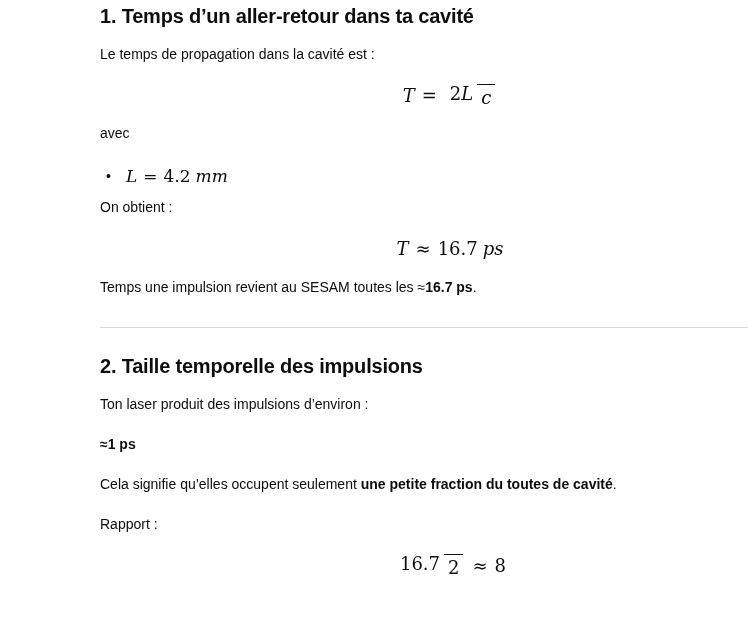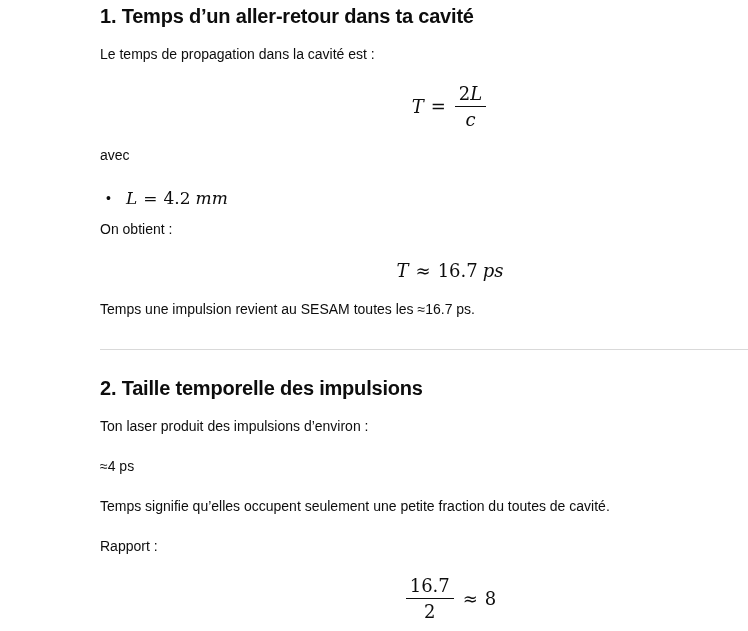--- a/index.html
+++ b/index.html
@@ -54,8 +54,8 @@
   .unit { margin-left: 5px; }
   .frac {
     display: inline-flex;
-    flex-direction: column;
-    text-align: center;
+    flex-direction: row;
+    text-align: right;
     margin: 0 2px;
   }
   .frac .num { display: block; padding: 0 4px 3px 4px; line-height: 19px; }

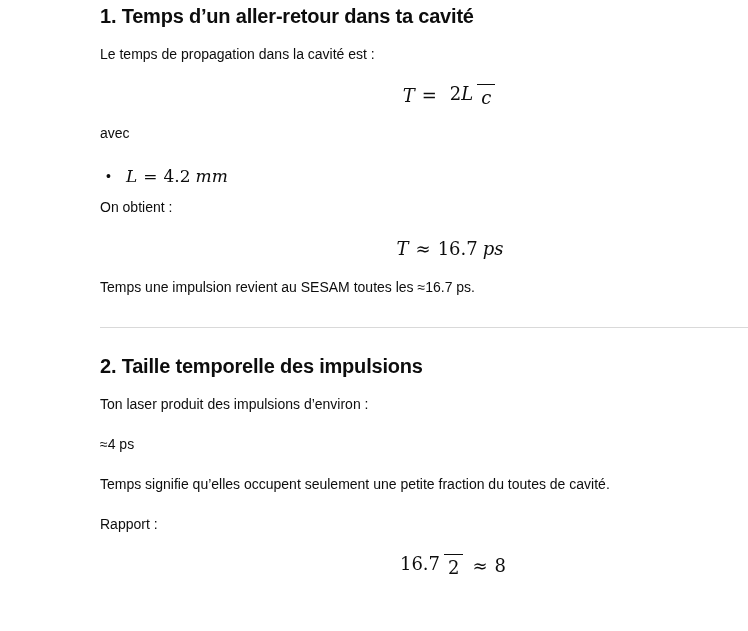--- a/index.html
+++ b/index.html
@@ -34,7 +34,7 @@
     margin: 0 0 20px 0;
     color: #0d0d0d;
   }
-  strong { font-weight: 400; }
+  strong { font-weight: 700; }
 
   
   .math-display {

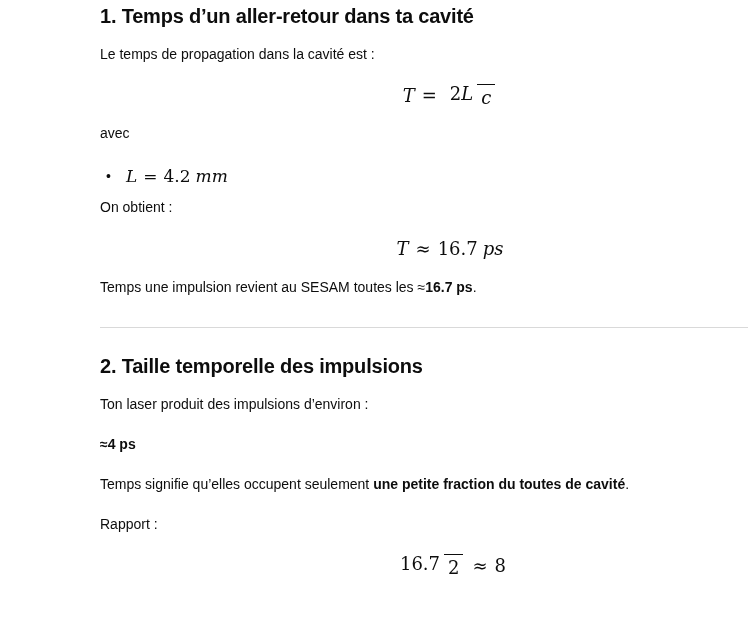--- a/index.html
+++ b/index.html
@@ -135,7 +135,7 @@
 
   <p>Ton laser produit des impulsions d’environ :</p>
 
-  <p><strong>≈4 ps</strong></p>
+  <p><strong>≈1 ps</strong></p>
 
   <p><span>Temps signifie qu’elles occupent seulement </span><strong>une petite fraction du toutes de cavité</strong><span>.</span></p>
 

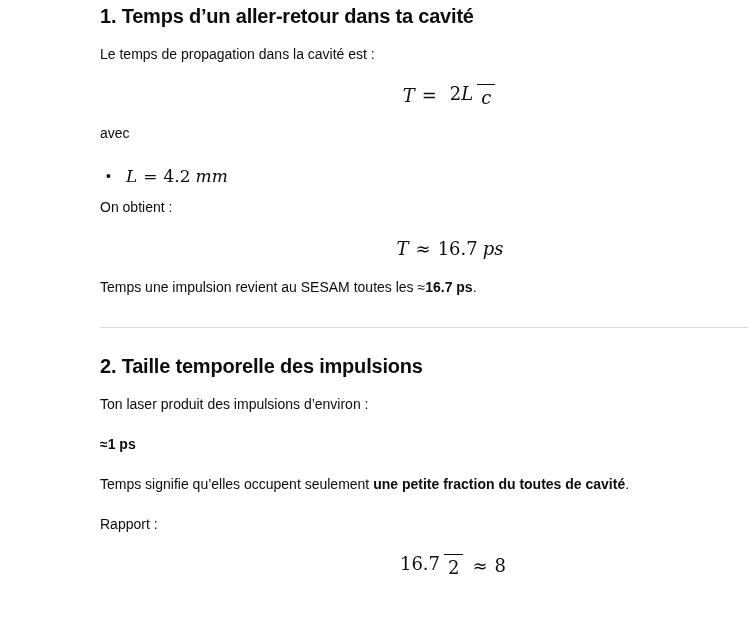--- a/index.html
+++ b/index.html
@@ -137,7 +137,7 @@
 
   <p><strong>≈1 ps</strong></p>
 
-  <p><span>Temps signifie qu’elles occupent seulement </span><strong>une petite fraction du toutes de cavité</strong><span>.</span></p>
+  <p><span>Cela signifie qu’elles occupent seulement </span><strong>une petite fraction du toutes de cavité</strong><span>.</span></p>
 
   <p>Rapport :</p>
 

